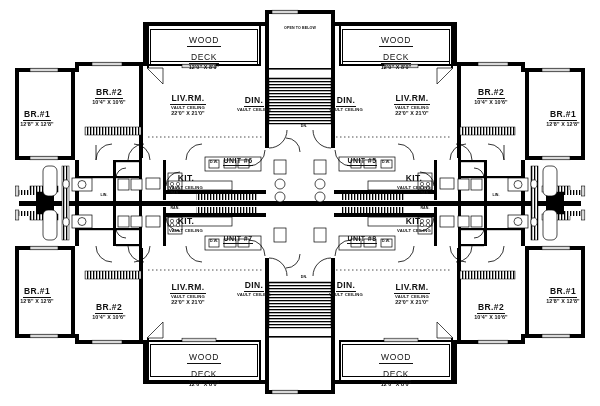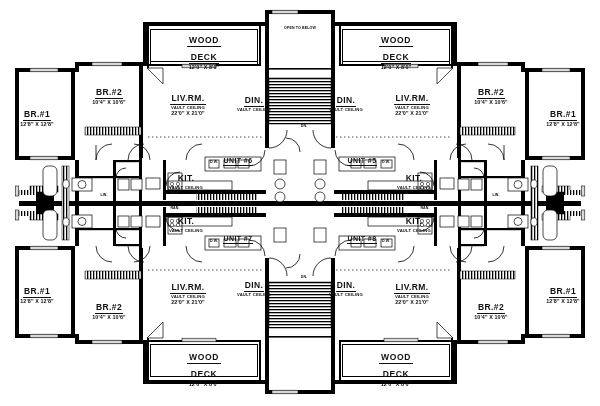--- a/index.html
+++ b/index.html
@@ -18,7 +18,7 @@
   .unit-lbl{font-size:7px;font-weight:700;letter-spacing:.4px;
             border-bottom:1px solid #111;display:inline-block;padding:0 1px 1px;}
   .tiny{font-size:3.6px;font-weight:700;letter-spacing:.1px;}
-  .deck-name{font-size:8.5px;font-weight:700;letter-spacing:.6px;
+  .deck-name{font-size:8.5px;font-weight:400;letter-spacing:.6px;
              border-bottom:1px solid #111;display:inline-block;padding:0 2px 1px;}
 </style>
 </head>

